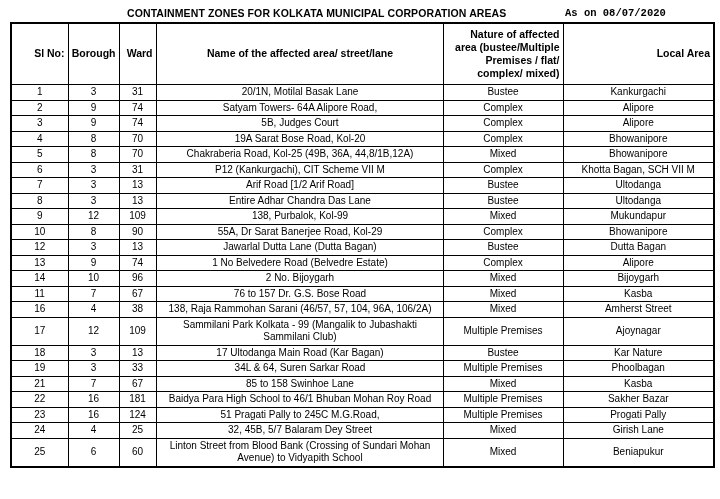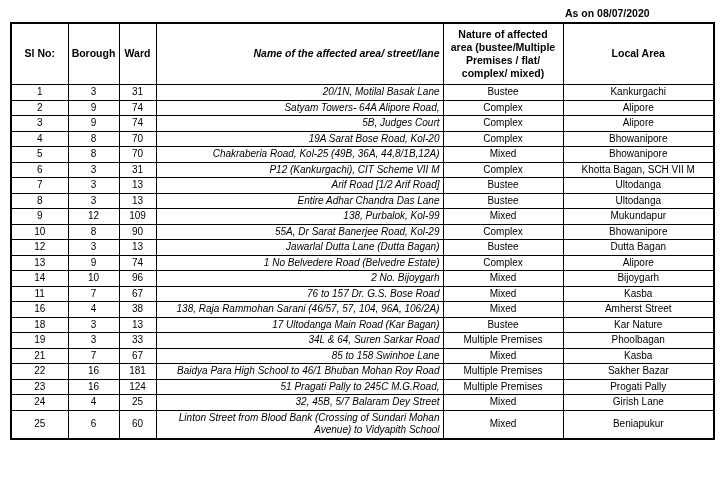--- a/index.html
+++ b/index.html
@@ -76,6 +76,7 @@
 <body>
 
 <div class="page">
+  <div class="doc-title">CONTAINMENT ZONES FOR KOLKATA MUNICIPAL CORPORATION AREAS</div>
   <div class="as-on">As on 08/07/2020</div>
 
   <table class="cz-table">

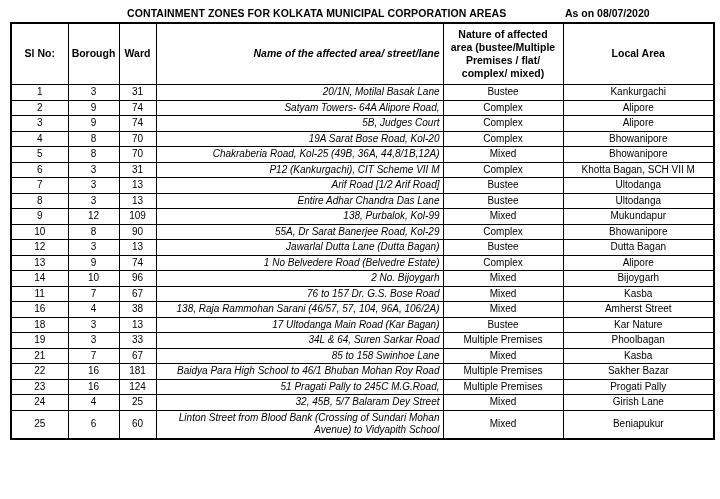--- a/index.html
+++ b/index.html
@@ -32,6 +32,7 @@
     font-size: 10.5px;
     font-weight: bold;
     white-space: nowrap;
+    font-family: Liberation Mono, monospace;
   }
   table.cz-table {
     position: absolute;

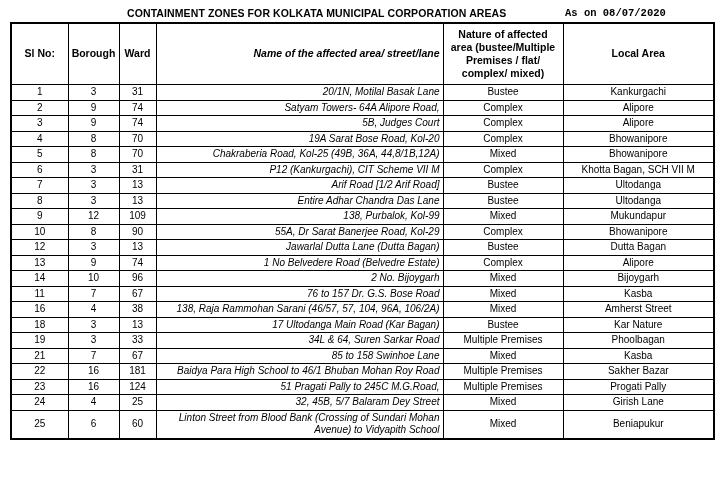--- a/index.html
+++ b/index.html
@@ -57,6 +57,7 @@
     font-weight: bold;
     font-size: 10.5px;
     height: 58px;
+    text-align: right;
   }
   .cz-table th.name-col, .cz-table td.name-col {
     text-align: right;

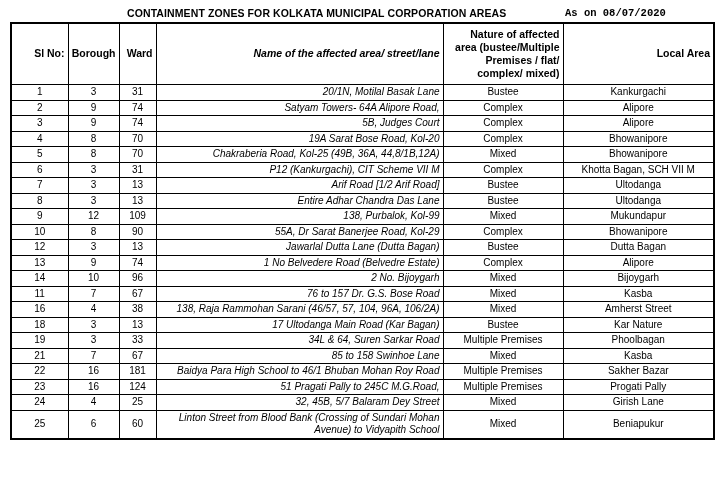--- a/index.html
+++ b/index.html
@@ -60,9 +60,8 @@
     text-align: right;
   }
   .cz-table th.name-col, .cz-table td.name-col {
-    text-align: right;
+    text-align: center;
     padding-left: 4px;
-    font-style: italic;
   }
   .cz-table tbody td {
     height: 12px;

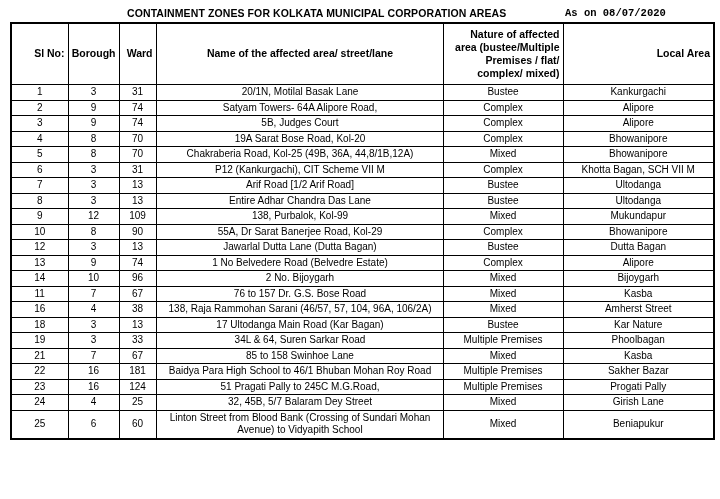--- a/index.html
+++ b/index.html
@@ -221,6 +221,14 @@
           <td>Amherst Street</td>
         </tr>
         <tr>
+          <td>17</td>
+          <td>12</td>
+          <td>109</td>
+          <td class="name-col">Sammilani Park Kolkata - 99 (Mangalik to Jubashakti Sammilani Club)</td>
+          <td>Multiple Premises</td>
+          <td>Ajoynagar</td>
+        </tr>
+        <tr>
           <td>18</td>
           <td>3</td>
           <td>13</td>

